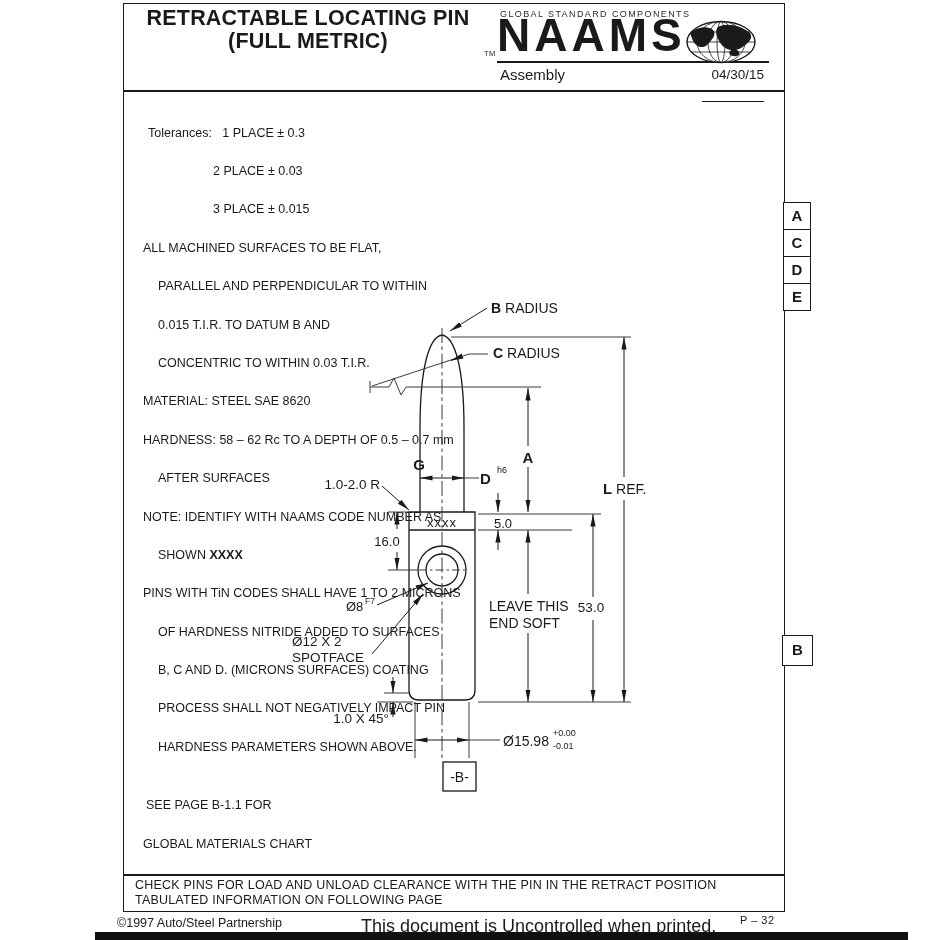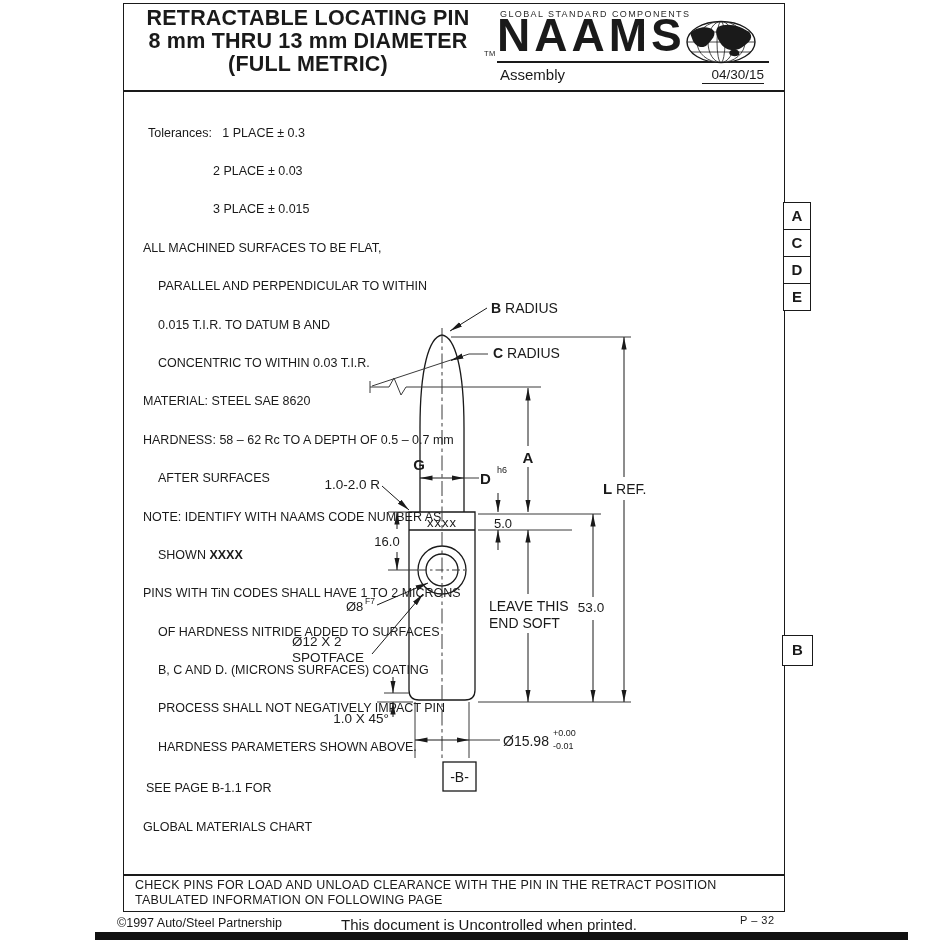--- a/index.html
+++ b/index.html
@@ -43,7 +43,6 @@
 
   <div class="title-block">
     <span style="display:block">RETRACTABLE LOCATING PIN</span>
-    <span style="display:block">8 mm THRU 13 mm DIAMETER</span>
     <span style="display:block">(FULL METRIC)</span>
   </div>
 

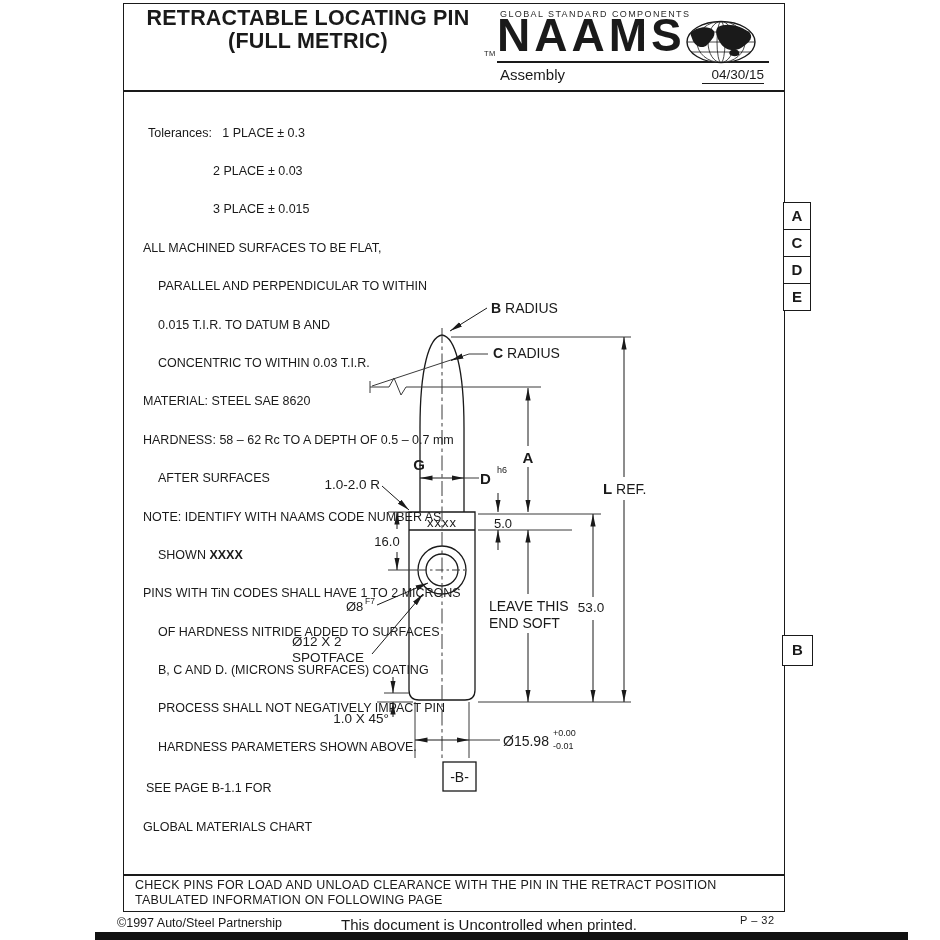--- a/index.html
+++ b/index.html
@@ -13,7 +13,7 @@
   .brand-name{position:absolute;left:497px;top:11px;font-size:46px;font-weight:bold;letter-spacing:4px;line-height:48px;white-space:nowrap;}
   .brand-rule{position:absolute;left:497px;top:61px;width:272px;height:2px;background:#1a1a1a;}
   .doc-type{position:absolute;left:500px;top:66px;font-size:15px;}
-  .rev-date{position:absolute;left:702px;top:67px;width:62px;text-align:right;font-size:13.5px;border-bottom:1.5px solid #1a1a1a;padding-bottom:1px;}
+  .rev-date{position:absolute;left:702px;top:67px;width:62px;text-align:right;font-size:13.5px;border-bottom:1.5px solid #1a1a1a;padding-bottom:19px;}
   
   .notes{position:absolute;left:143px;top:101px;font-size:12.5px;line-height:12.8px;white-space:pre;}
   .nl{white-space:pre;}

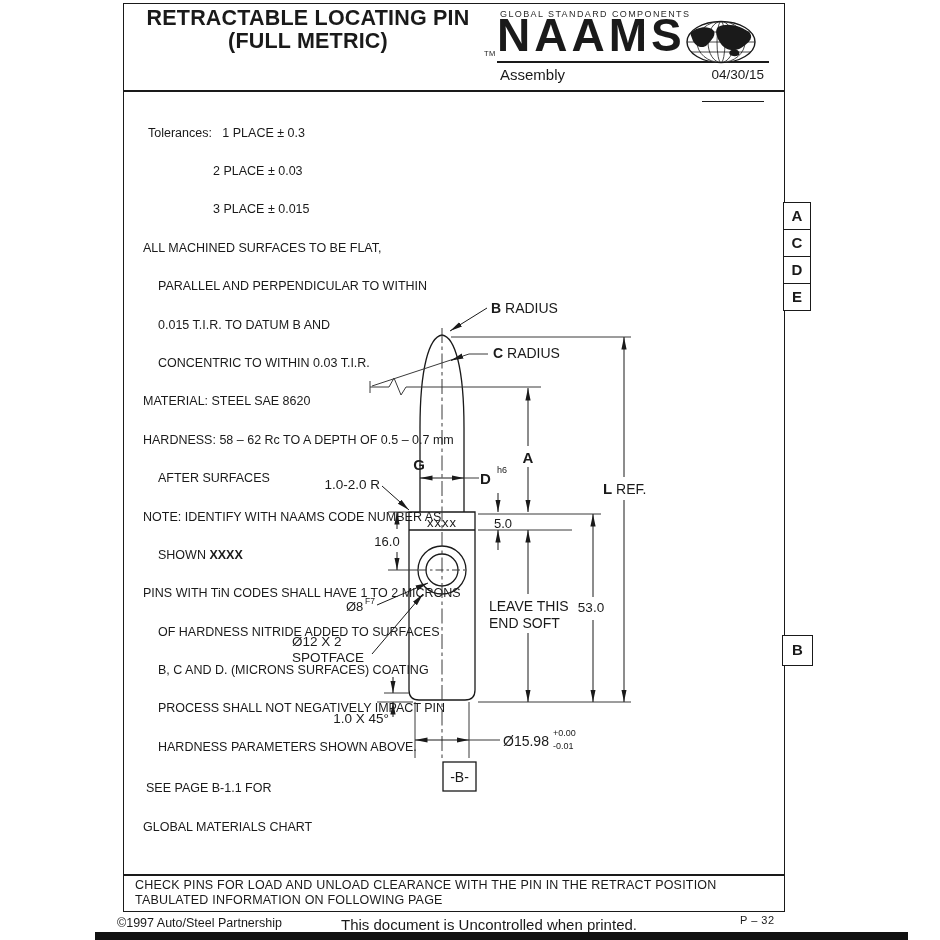--- a/index.html
+++ b/index.html
@@ -20,7 +20,7 @@
   .i1{padding-left:15px;}
   .i2{padding-left:70px;}
   .i3{padding-left:5px;}
-  .i4{padding-left:3px;margin-top:3px;}
+  .i4{padding-left:3px;margin-top:20px;}
   
   .zone{position:absolute;left:783px;width:28px;height:28px;border:1.6px solid #1a1a1a;box-sizing:border-box;background:#fff;text-align:center;font-weight:bold;font-size:15px;line-height:25px;}
   .zoneB{position:absolute;left:782px;top:635px;width:31px;height:31px;border:1.6px solid #1a1a1a;box-sizing:border-box;background:#fff;text-align:center;font-weight:bold;font-size:15px;line-height:28px;}

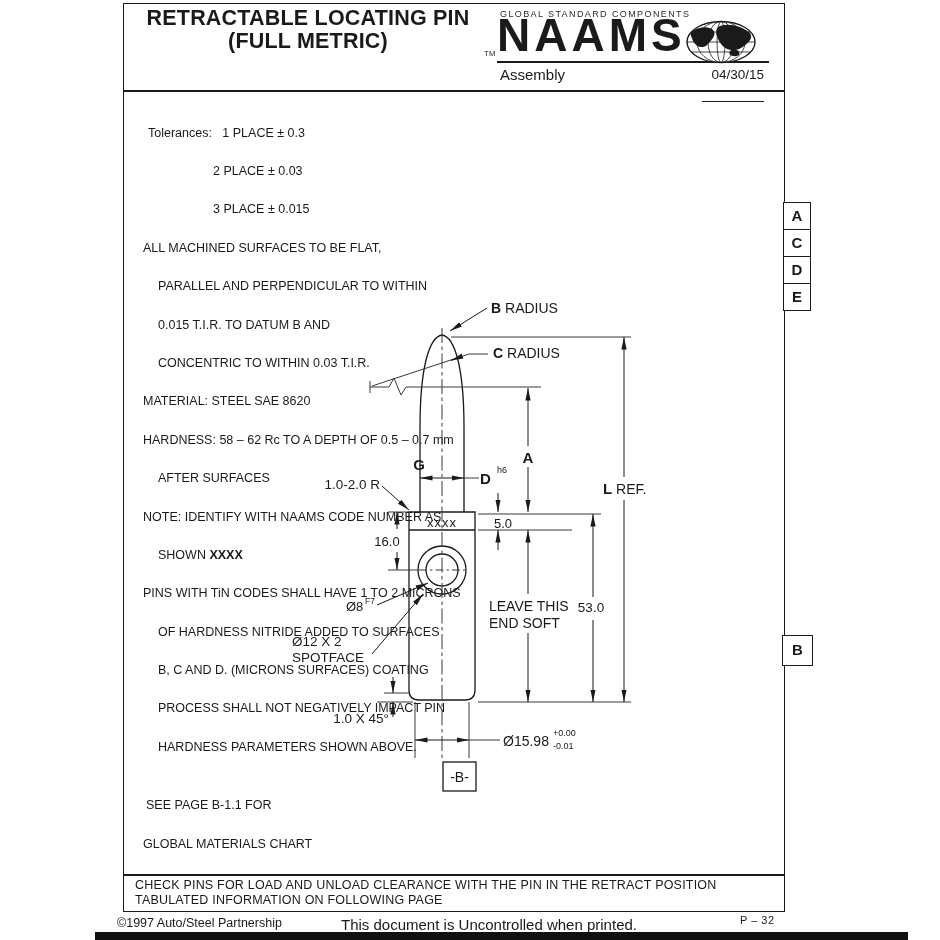--- a/index.html
+++ b/index.html
@@ -27,7 +27,7 @@
   
   .bottom-note{position:absolute;left:135px;top:878px;font-size:12.5px;line-height:15px;letter-spacing:.2px;}
   .footer-copy{position:absolute;left:117px;top:916px;font-size:12.5px;}
-  .footer-center{position:absolute;left:341px;top:916px;font-size:15px;}
+  .footer-center{position:absolute;left:361px;top:916px;font-size:18px;}
   .footer-page{position:absolute;left:740px;top:914px;font-size:11px;letter-spacing:.5px;}
   .footer-bar{position:absolute;left:95px;top:932px;width:813px;height:8px;background:#111;}
   

